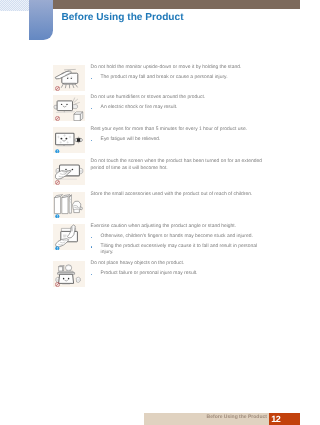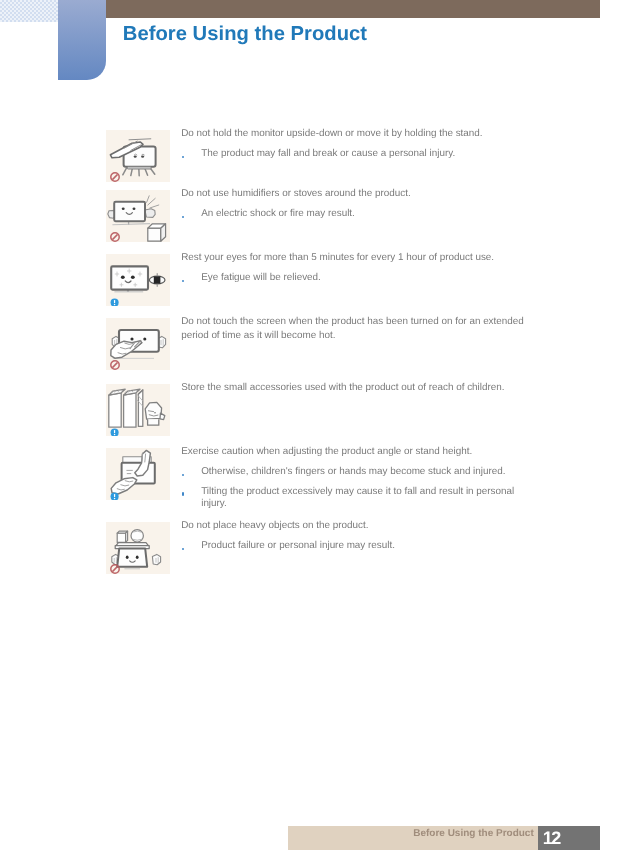--- a/index.html
+++ b/index.html
@@ -39,7 +39,7 @@
   
   .footbar{position:absolute;left:144px;top:412.6px;right:0;bottom:0;background:#e0d2c0;}
   .foottext{position:absolute;left:206.6px;top:414.2px;font-size:5px;font-weight:bold;color:#a08d7c;line-height:7px;white-space:nowrap;}
-  .pagebadge{position:absolute;left:269px;top:412.6px;width:36px;bottom:0;background:#737373;}
+  .pagebadge{position:absolute;left:269px;top:412.6px;width:36px;bottom:0;background:#c2410c;}
   .pagenum{position:absolute;left:0;top:2.2px;width:14px;text-align:center;font-size:9px;font-weight:bold;color:#ffffff;line-height:9px;letter-spacing:-0.7px;text-indent:-0.7px;}
 </style>
 </head>

